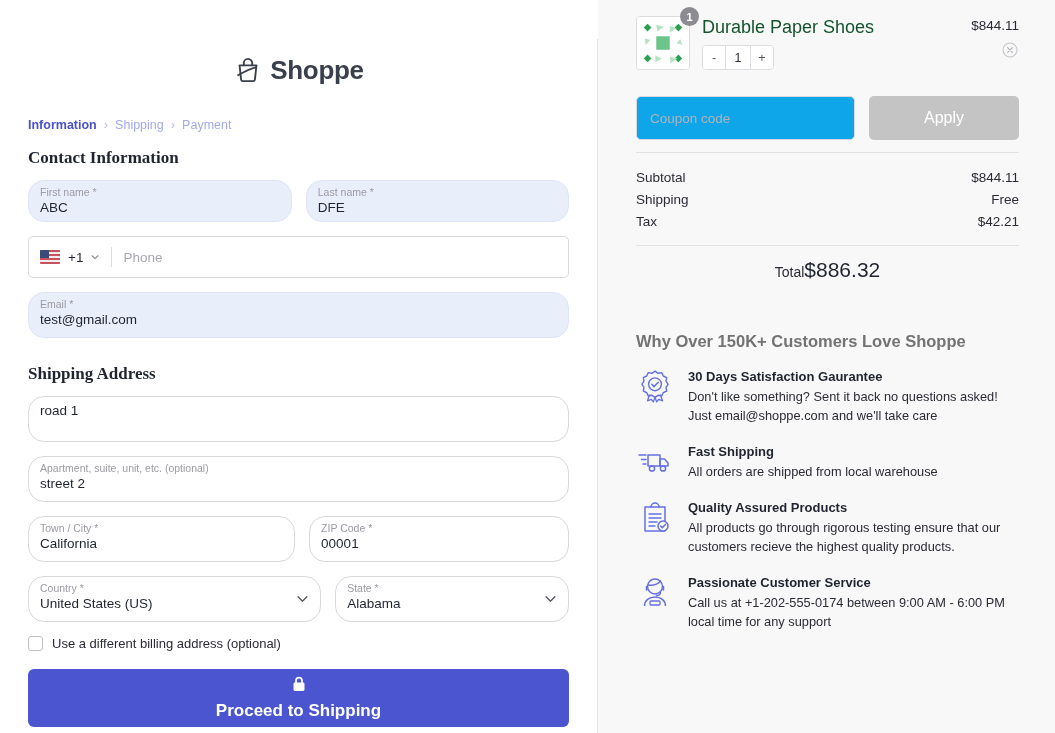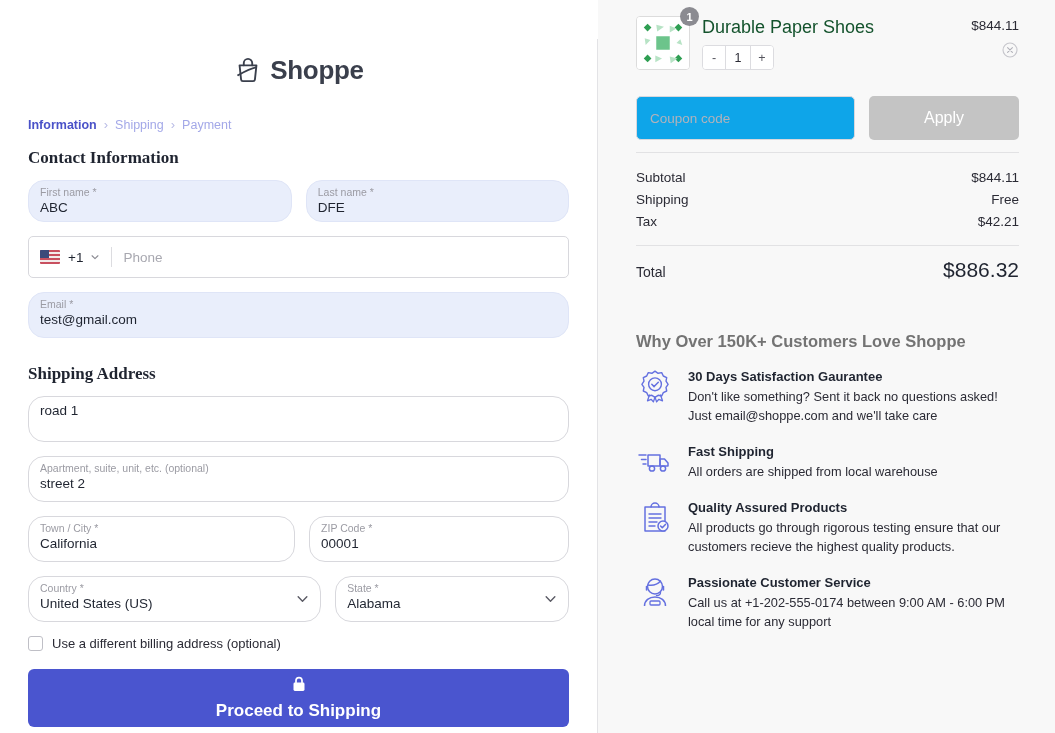--- a/index.html
+++ b/index.html
@@ -211,7 +211,7 @@
   }
   .divider { height: 1px; background: #e2e2e4; margin: 12px 0; }
   .total-row {
-    display: flex; justify-content: space-between; align-items: baseline;
+    display: flex; justify-content: center; align-items: baseline;
   }
   .total-label { font-size: 14px; color: #2b2b35; }
   .total-value { font-size: 21px; color: #1f2430; }

